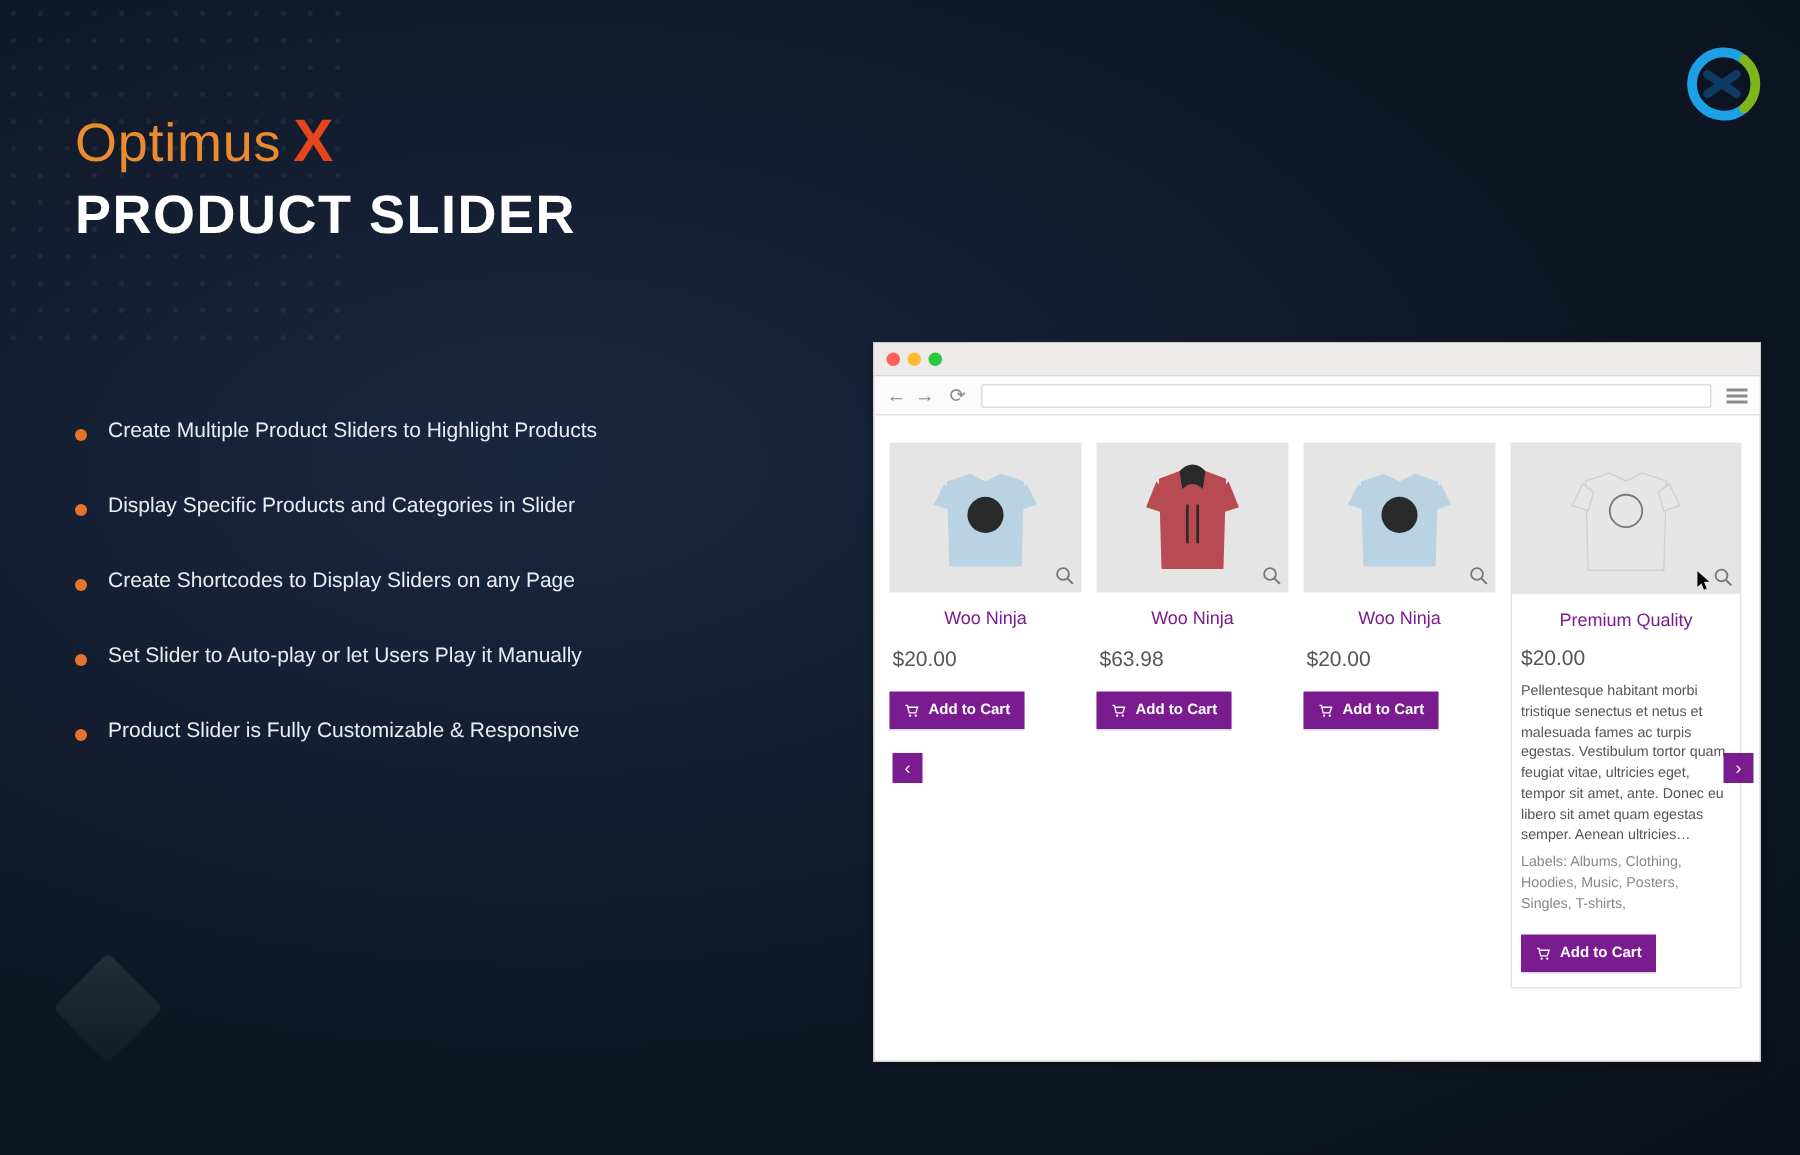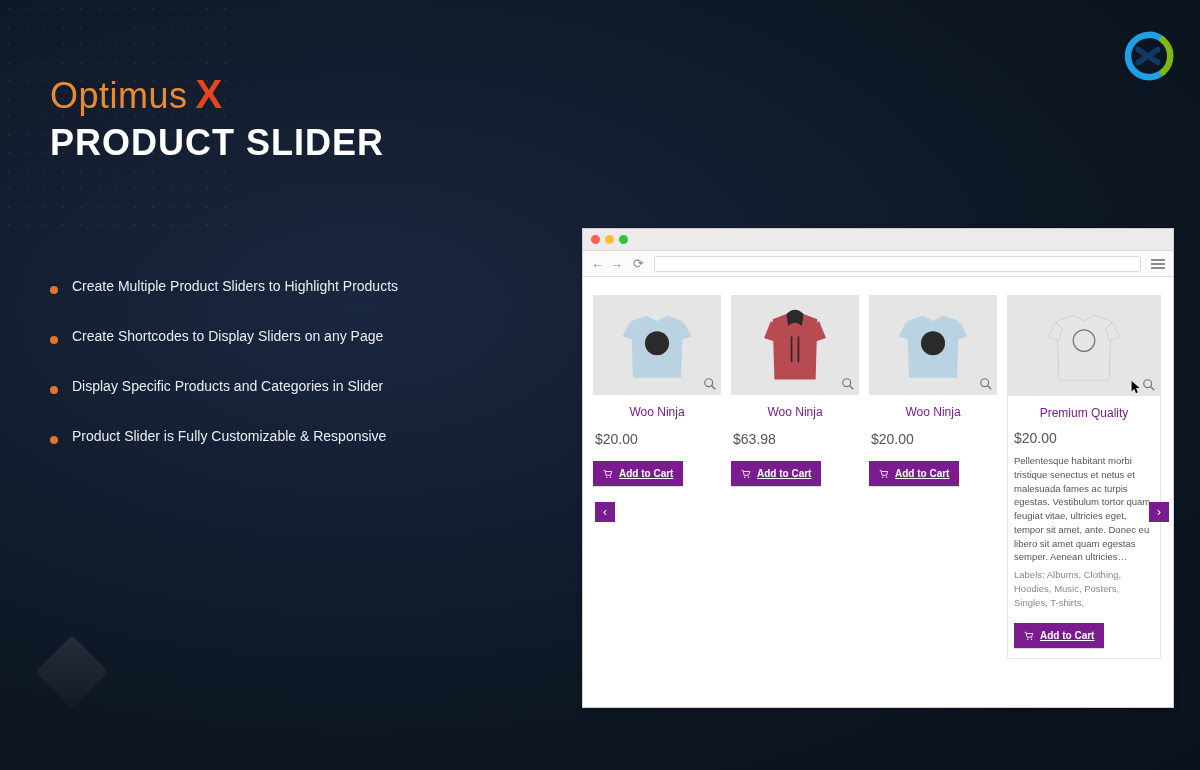--- a/index.html
+++ b/index.html
@@ -155,8 +155,8 @@
 
   <ul class="features">
     <li>Create Multiple Product Sliders to Highlight Products</li>
+    <li>Display Specific Products and Categories in Slider</li>
     <li>Create Shortcodes to Display Sliders on any Page</li>
-    <li>Display Specific Products and Categories in Slider</li>
     <li>Product Slider is Fully Customizable &amp; Responsive</li>
   </ul>
 

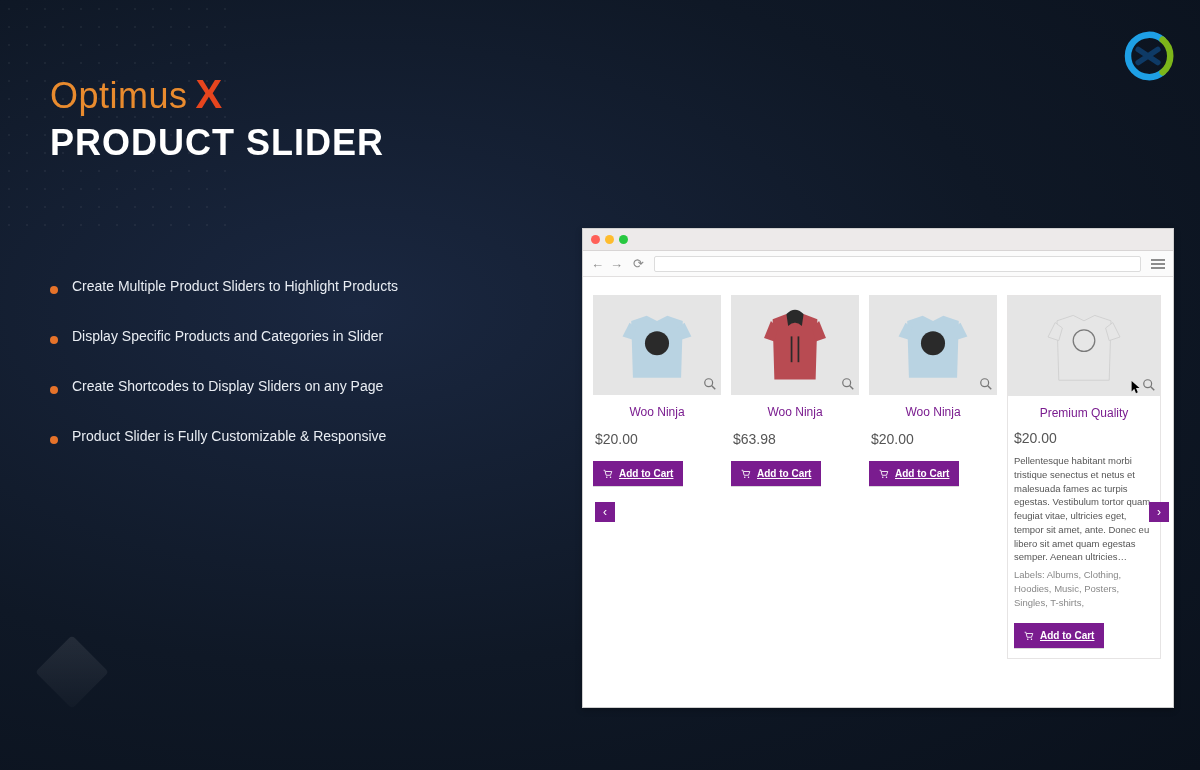--- a/index.html
+++ b/index.html
@@ -157,6 +157,7 @@
     <li>Create Multiple Product Sliders to Highlight Products</li>
     <li>Display Specific Products and Categories in Slider</li>
     <li>Create Shortcodes to Display Sliders on any Page</li>
+    <li>Set Slider to Auto-play or let Users Play it Manually</li>
     <li>Product Slider is Fully Customizable &amp; Responsive</li>
   </ul>
 

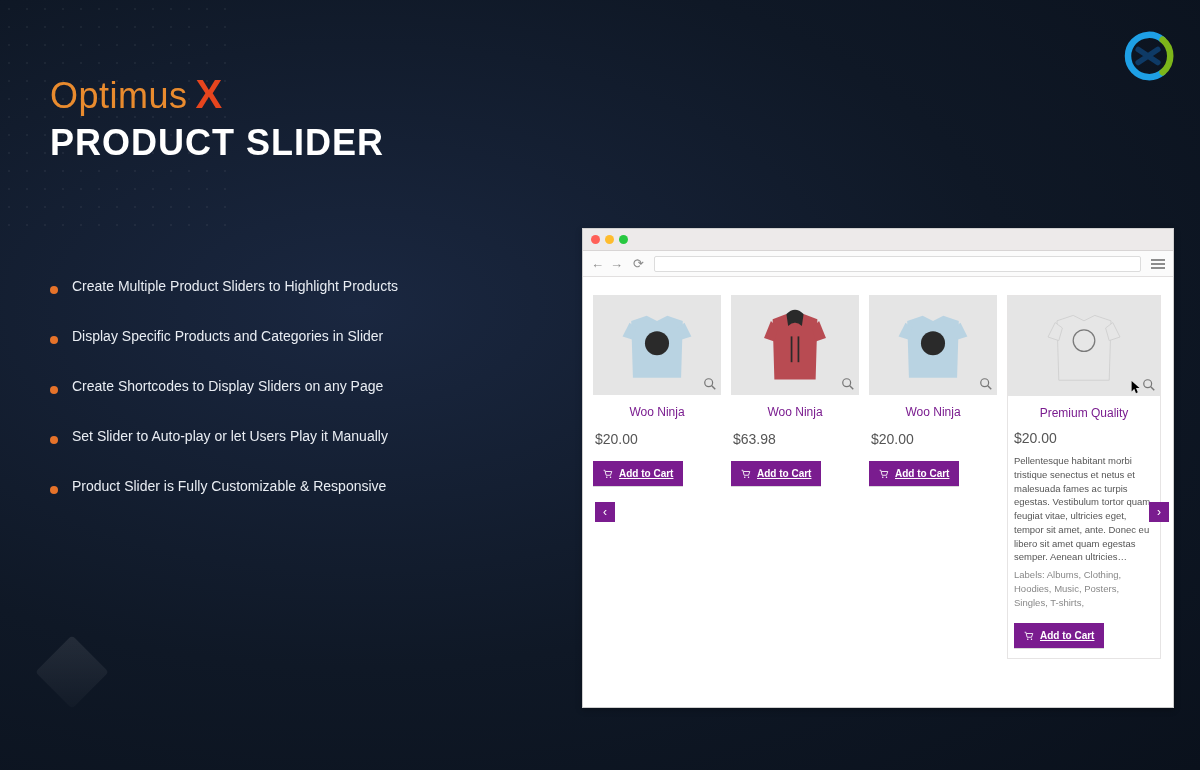--- a/index.html
+++ b/index.html
@@ -116,7 +116,6 @@
     background:#7a1c8f; color:#fff; font-size:10px; font-weight:600;
     padding: 7px 10px; margin-top:14px; cursor:pointer;
     box-shadow: 0 1px 0 rgba(0,0,0,0.15);
-    text-decoration: underline;
   }
   .addcart .cart-ic svg { width:10px; height:10px; display:block; }
   .premium .addcart { margin-top:14px; }

